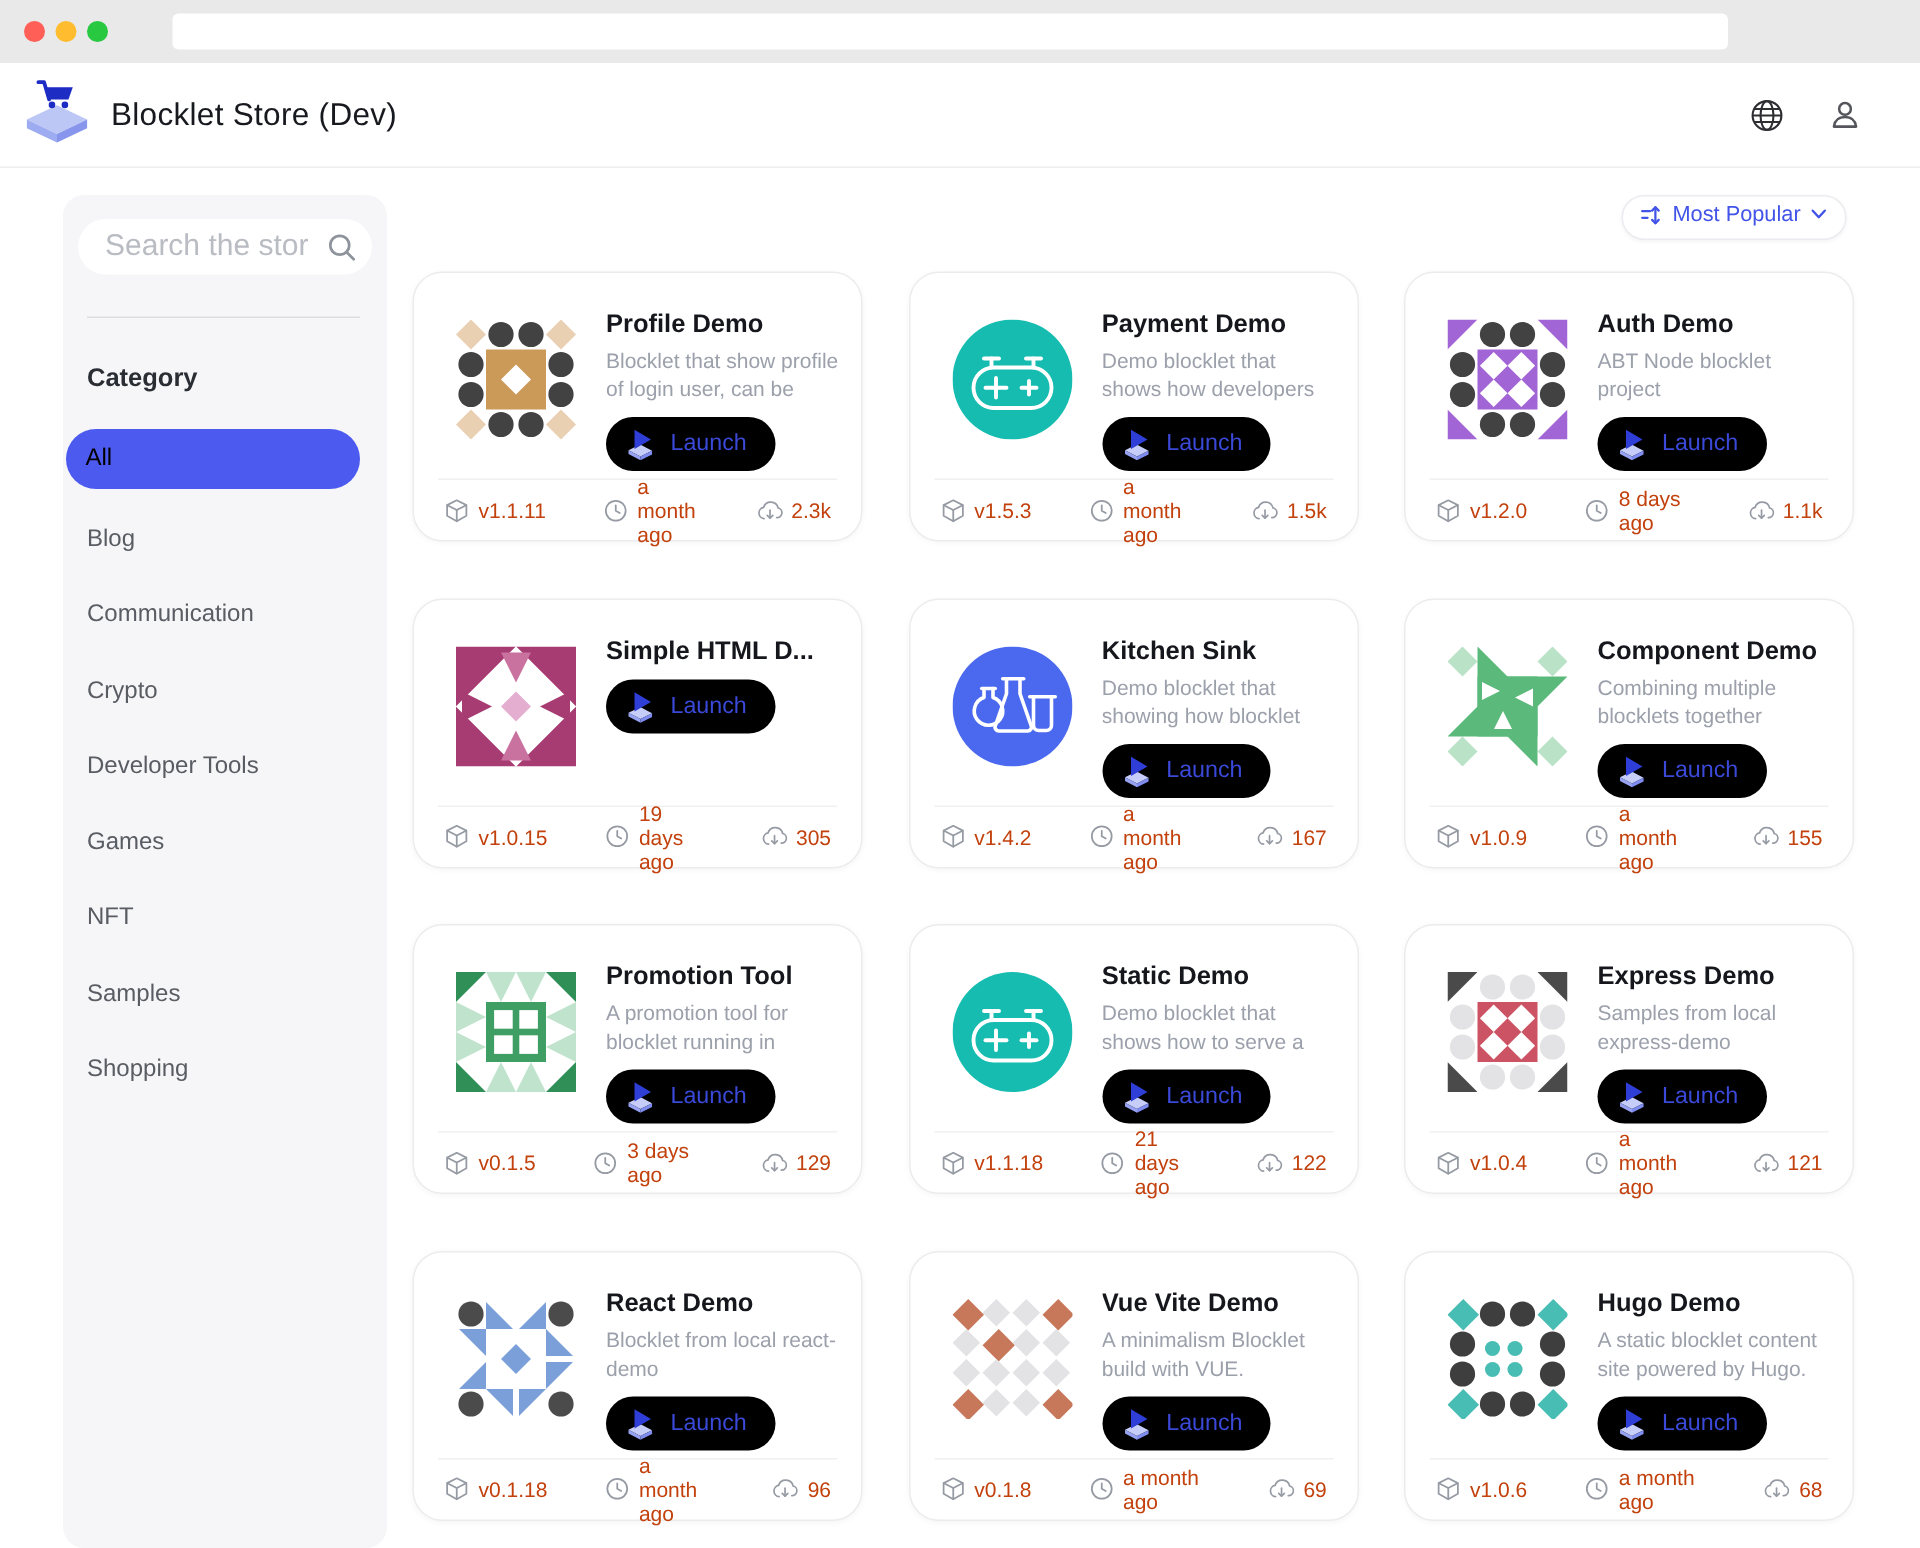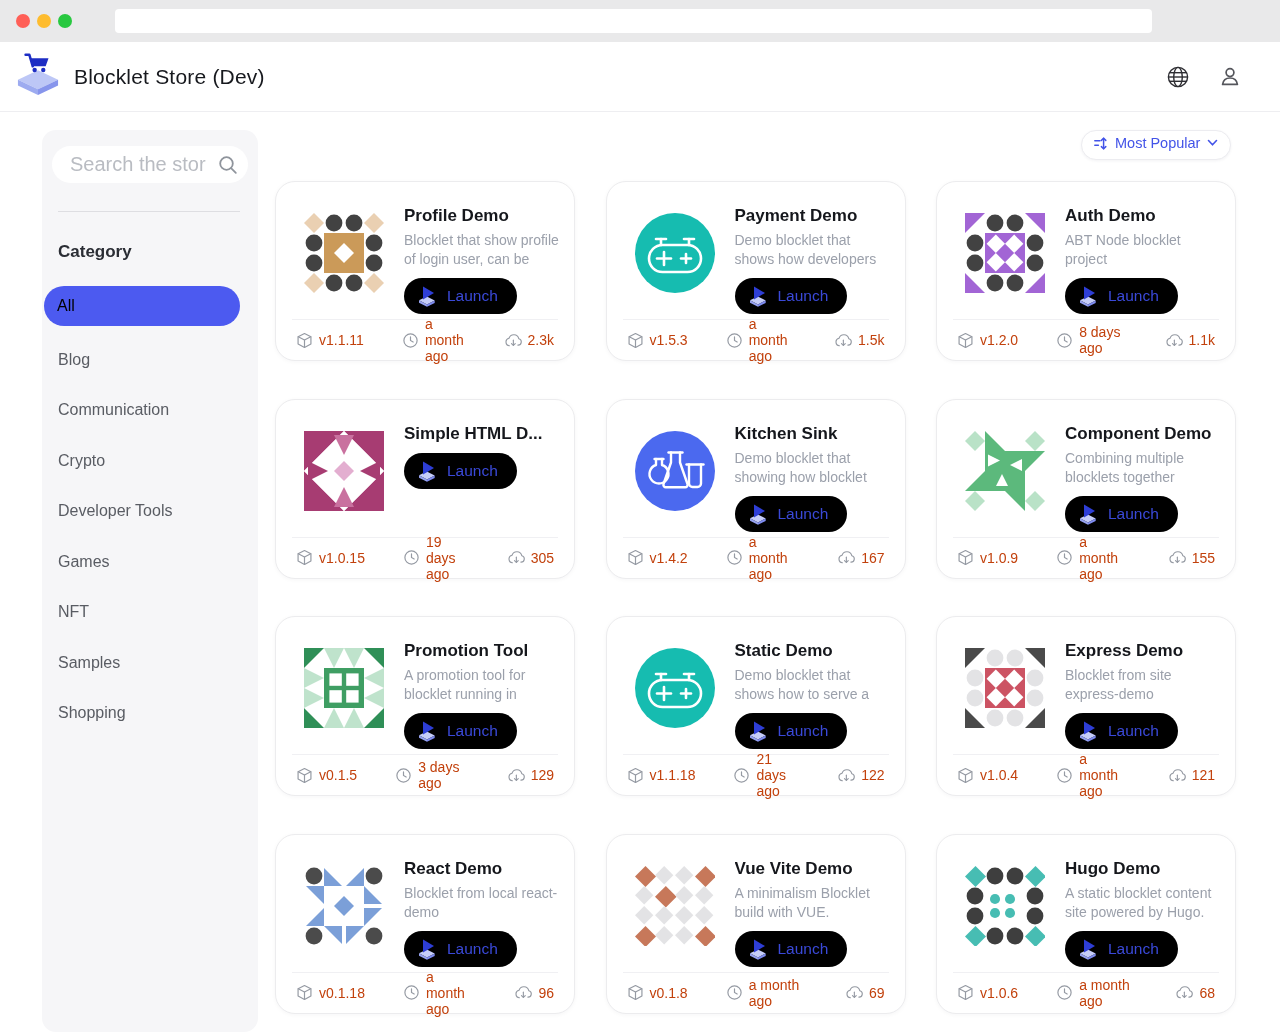--- a/index.html
+++ b/index.html
@@ -601,7 +601,7 @@
         </svg></span>
     <div class="info">
       <div class="card-title">Express Demo</div>
-      <div class="card-desc">Blocklet from site express-demo</div>
+      <div class="card-desc">Samples from local express-demo</div>
       <button class="launch-btn">
         <svg width="22" height="22" viewBox="0 0 22 22">
           <polygon points="3,15.2 10.8,11.4 18.7,15.5 11,19.4" fill="#c6cdf8"></polygon>

